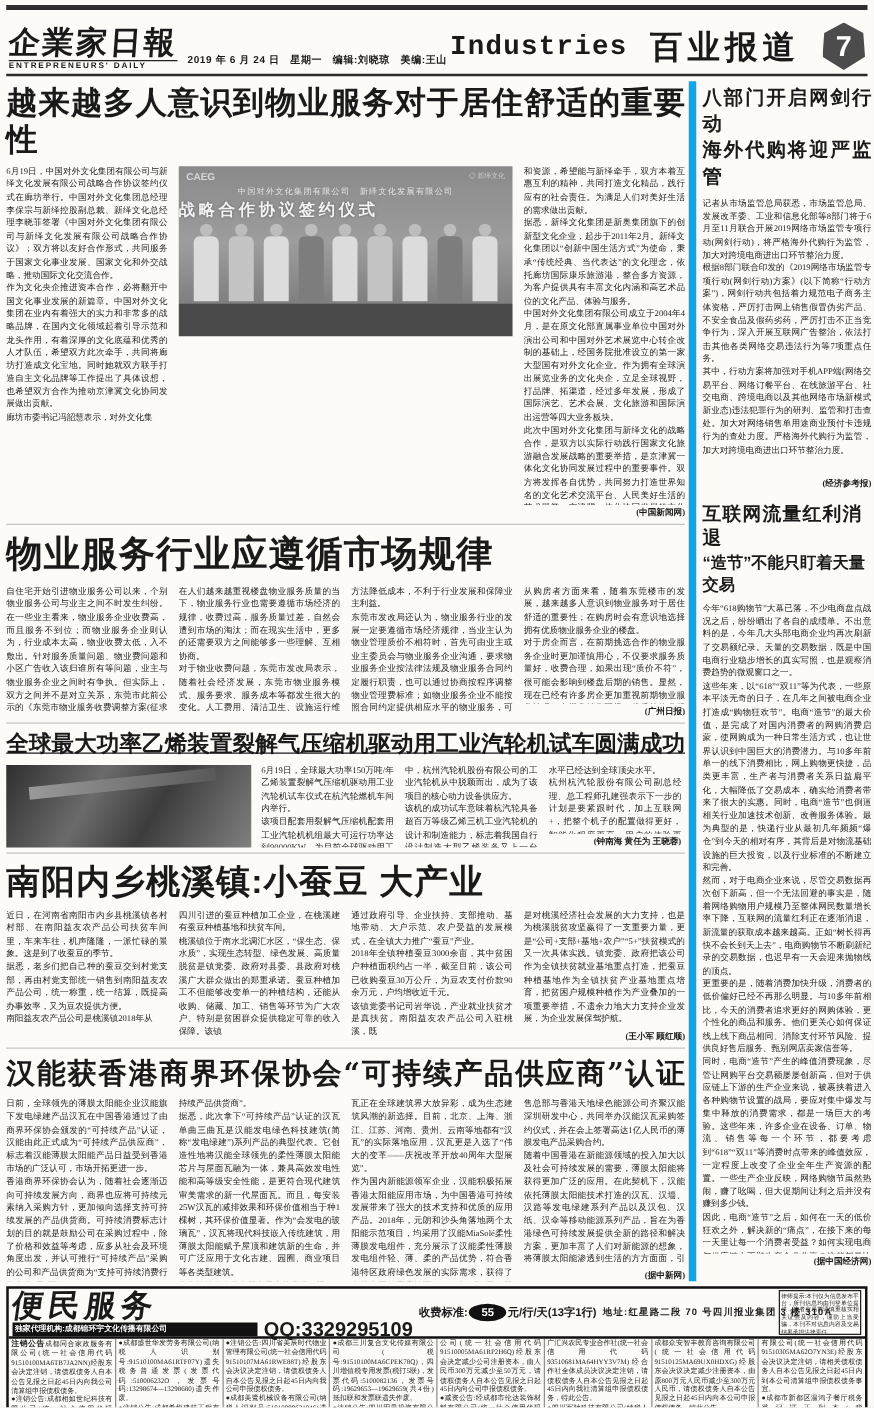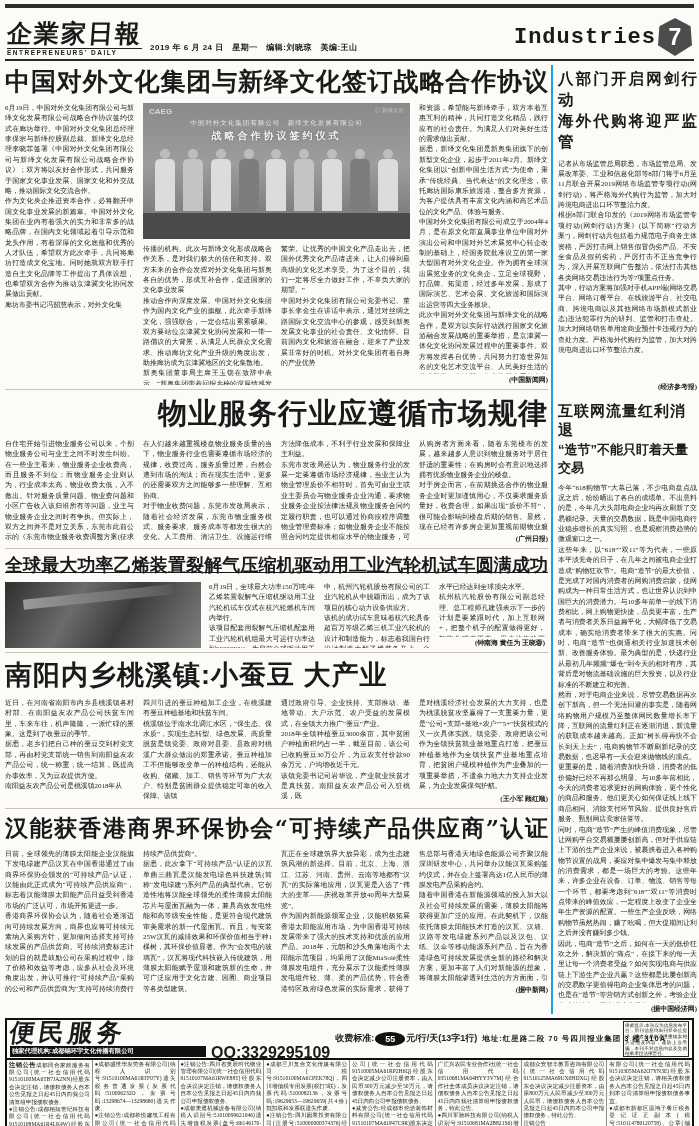--- a/index.html
+++ b/index.html
@@ -14,7 +14,7 @@
   .logo-cn { font-size:25px; font-weight:900; letter-spacing:2px; font-family:"DejaVu Serif",serif; transform:skewX(-4deg); }
   .logo-en { font-size:6.5px; font-weight:bold; letter-spacing:1.5px; border-top:1px solid #222; margin-top:2px; padding-top:1px; font-family:"Liberation Sans",sans-serif; }
   .dateline { font-size:8px; font-weight:bold; padding-bottom:3px; letter-spacing:.5px; font-family:"Liberation Sans",sans-serif; }
-  .mh-right { display:flex; align-items:center; gap:2px; }
+  .mh-right { display:flex; align-items:center; gap:18px; }
   .sec-en { font-family:"Liberation Mono",monospace; font-size:22px; font-weight:bold; letter-spacing:1px; }
   .sec-cn { font-size:26px; font-weight:900; letter-spacing:4px; font-family:"Liberation Sans",sans-serif; }
   .page-badge { width:34px; height:38px; background:#4c4c4c; color:#fff; display:flex; align-items:center; justify-content:center; font-size:23px; font-weight:900; clip-path:polygon(50% 0,96% 22%,100% 72%,50% 100%,0 72%,4% 22%); font-family:"Liberation Sans",sans-serif; }

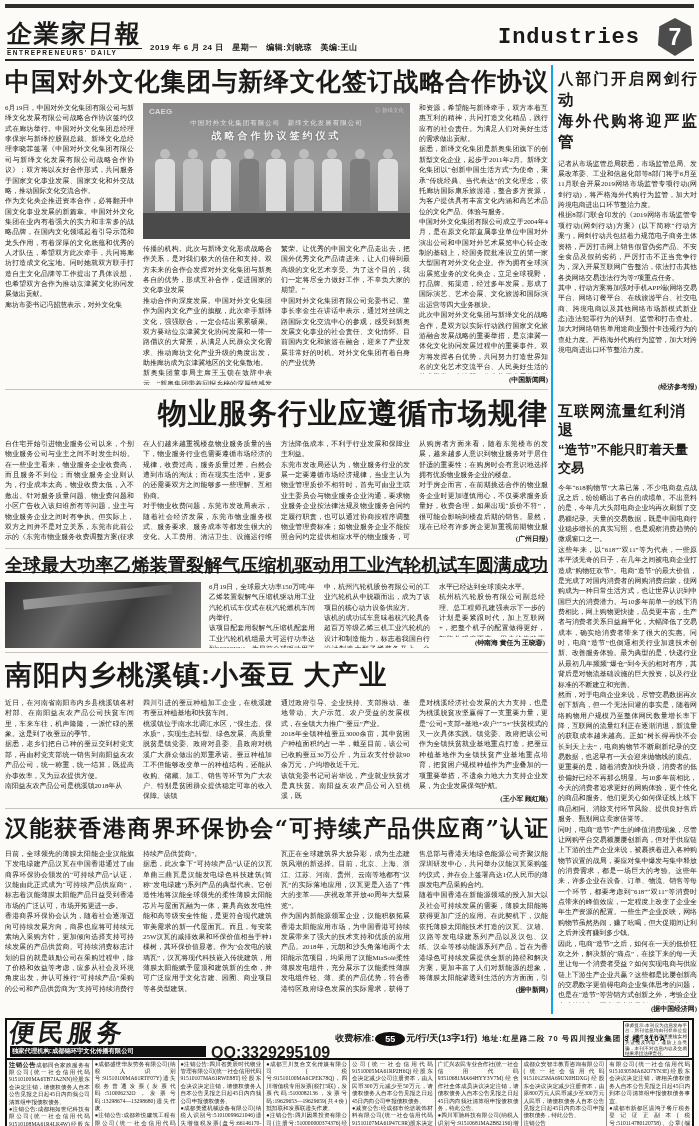--- a/index.html
+++ b/index.html
@@ -112,6 +112,7 @@
     </div>
     <div class="mh-right">
       <span class="sec-en">Industries</span>
+      <span class="sec-cn">百业报道</span>
       <span class="page-badge">7</span>
     </div>
   </div>

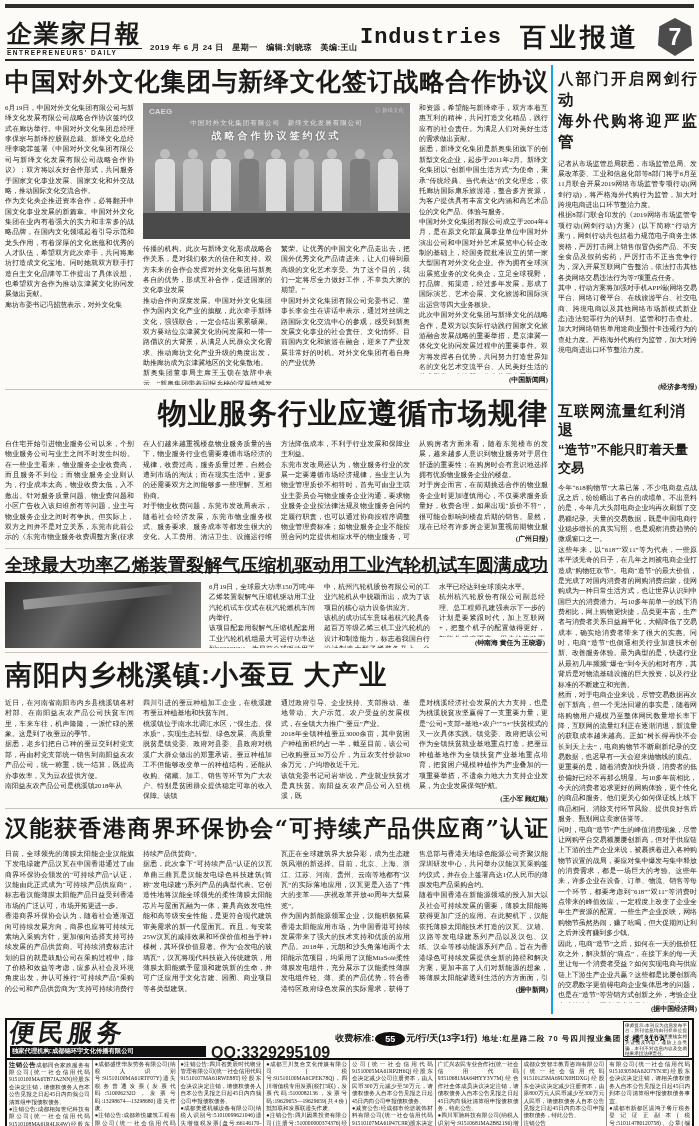--- a/index.html
+++ b/index.html
@@ -123,7 +123,7 @@
     <div class="main-col">
 
       <div>
-        <h1 class="a1-title">中国对外文化集团与新绎文化签订战略合作协议</h1>
+        <h1 class="a1-title">越来越多人意识到物业服务对于居住舒适的重要性</h1>
         <div class="a1-body">
           <div class="coltext c129">6月19日，中国对外文化集团有限公司与新绎文化发展有限公司战略合作协议签约仪式在廊坊举行。中国对外文化集团总经理李保宗与新绎控股副总裁、新绎文化总经理李晓菲签署《中国对外文化集团有限公司与新绎文化发展有限公司战略合作协议》；双方将以友好合作形式，共同服务于国家文化事业发展、国家文化和外交战略，推动国际文化交流合作。
 作为文化央企推进资本合作，必将翻开中国文化事业发展的新篇章。中国对外文化集团在业内有着强大的实力和非常多的战略品牌，在国内文化领域起着引导示范和龙头作用，有着深厚的文化底蕴和优秀的人才队伍，希望双方此次牵手，共同将廊坊打造成文化宝地。同时她就双方联手打造自主文化品牌等工作提出了具体设想，也希望双方合作为推动京津冀文化协同发展做出贡献。

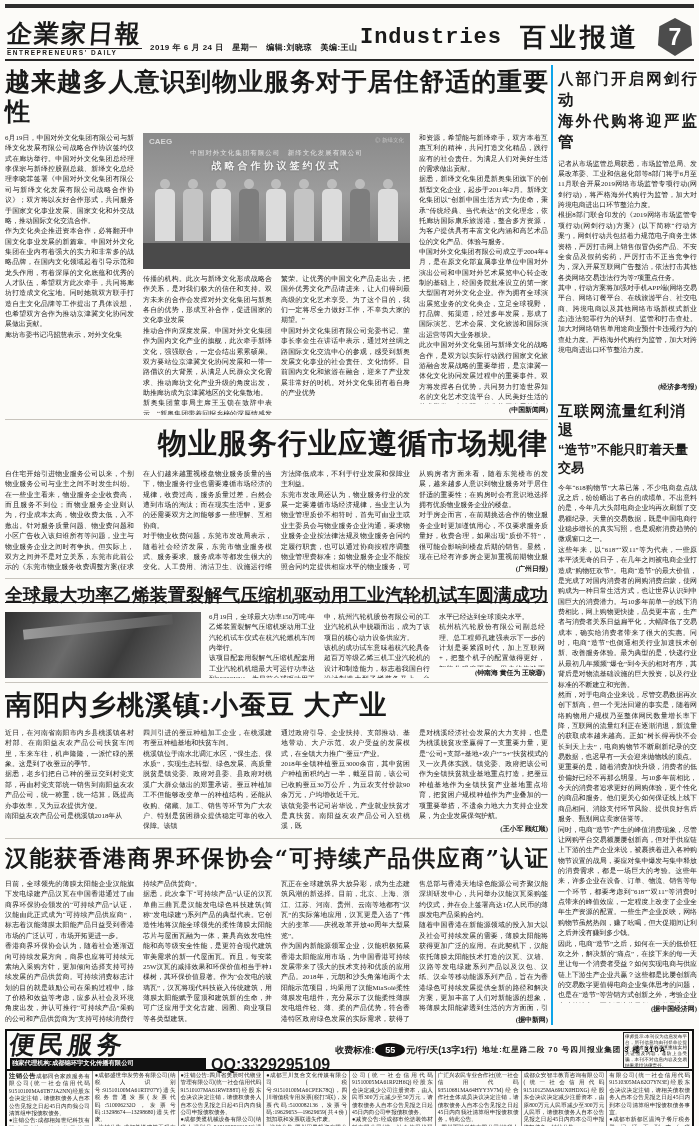--- a/index.html
+++ b/index.html
@@ -22,7 +22,7 @@
   
   .content { display:flex; }
   .main-col { width:543px; flex:none; }
-  .side-col { width:146px; flex:none; border-left:2px solid #0ea5e9; margin-left:3px; padding-left:5px; }
+  .side-col { width:146px; flex:none; border-left:6px solid #0ea5e9; margin-left:3px; padding-left:5px; }
   
   .coltext { font-size:6.9px; line-height:1.5; text-align:justify; white-space:pre-line; overflow:hidden; color:#222; }
   .byline { font-size:6.9px; font-weight:bold; text-align:right; margin-top:1px; }

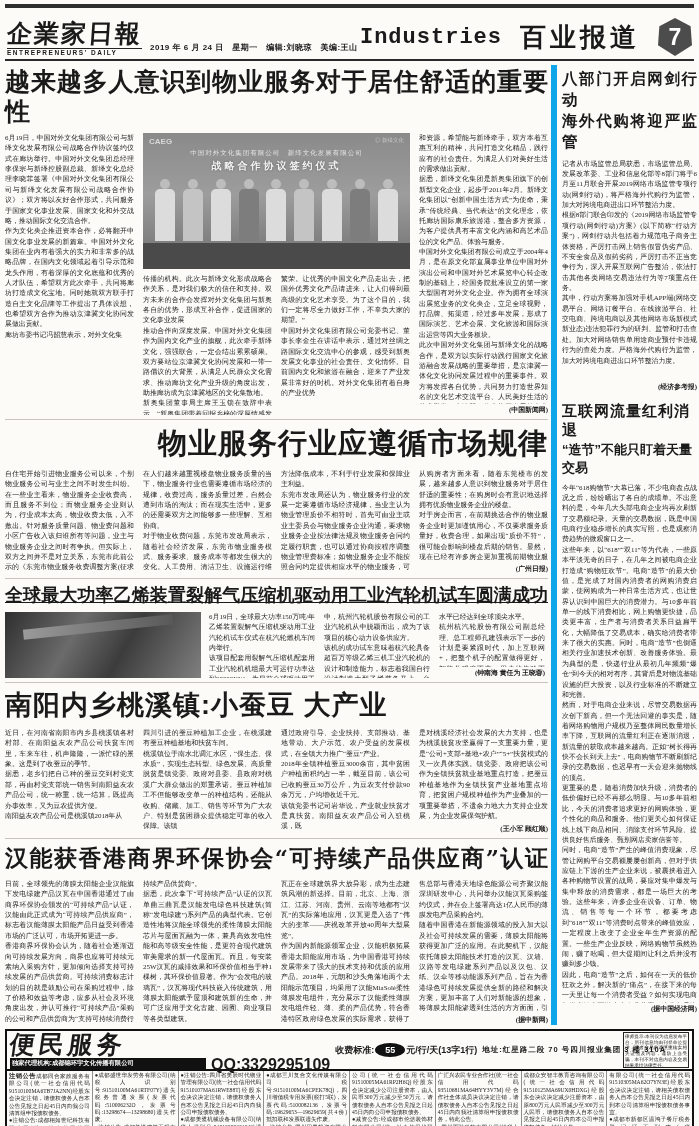--- a/index.html
+++ b/index.html
@@ -32,7 +32,7 @@
   
   .a1-title { font-size:25px; font-weight:900; text-align:justify; text-align-last:justify; letter-spacing:0; line-height:1.2; margin:2px 0 6px 0; font-family:"DejaVu Serif",serif; }
   .a1-body { display:flex; gap:9px; height:282px; }
-  .a1-mid { width:267px; flex:none; display:flex; flex-direction:column; }
+  .a1-mid { width:267px; flex:none; display:flex; flex-direction:row; }
   .photo1 { width:267px; height:136px; background:linear-gradient(180deg,#8a8a8a 0%,#9d9d9d 45%,#6f6f6f 100%); position:relative; overflow:hidden; flex:none; }
   .photo1 .caeg { position:absolute; top:4px; left:6px; color:#d8d8d8; font-size:8px; font-weight:bold; font-family:"Liberation Sans",sans-serif; }
   .photo1 .rlogo { position:absolute; top:4px; right:6px; color:#c9c9c9; font-size:5.5px; font-family:"Liberation Sans",sans-serif; }

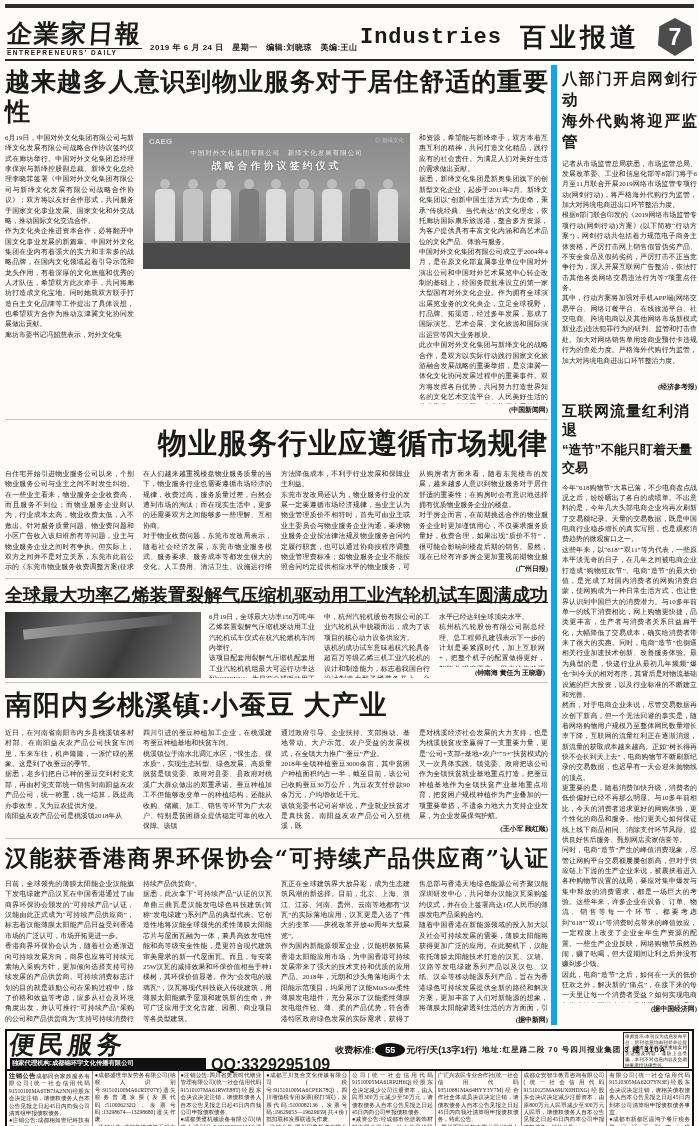--- a/index.html
+++ b/index.html
@@ -37,7 +37,7 @@
   .photo1 .caeg { position:absolute; top:4px; left:6px; color:#d8d8d8; font-size:8px; font-weight:bold; font-family:"Liberation Sans",sans-serif; }
   .photo1 .rlogo { position:absolute; top:4px; right:6px; color:#c9c9c9; font-size:5.5px; font-family:"Liberation Sans",sans-serif; }
   .photo1 .orgline { position:absolute; top:16px; width:100%; text-align:center; color:#e3e3e3; font-size:6.5px; letter-spacing:1px; }
-  .photo1 .bannerline { position:absolute; top:26px; width:100%; text-align:center; color:#f3f3f3; font-size:10px; font-weight:900; letter-spacing:3px; text-shadow:0 0 2px #555; }
+  .photo1 .bannerline { position:absolute; top:26px; width:100%; text-align:left; color:#f3f3f3; font-size:13px; font-weight:900; letter-spacing:3px; text-shadow:0 0 2px #555; }
   .people { position:absolute; bottom:28px; left:0; width:100%; display:flex; justify-content:space-around; padding:0 8px; }
   .person { width:20px; height:52px; background:#dcdcdc; border-radius:5px 5px 0 0; position:relative; }
   .person::before { content:""; position:absolute; top:-10px; left:5px; width:10px; height:10px; border-radius:50%; background:#bdbdbd; }

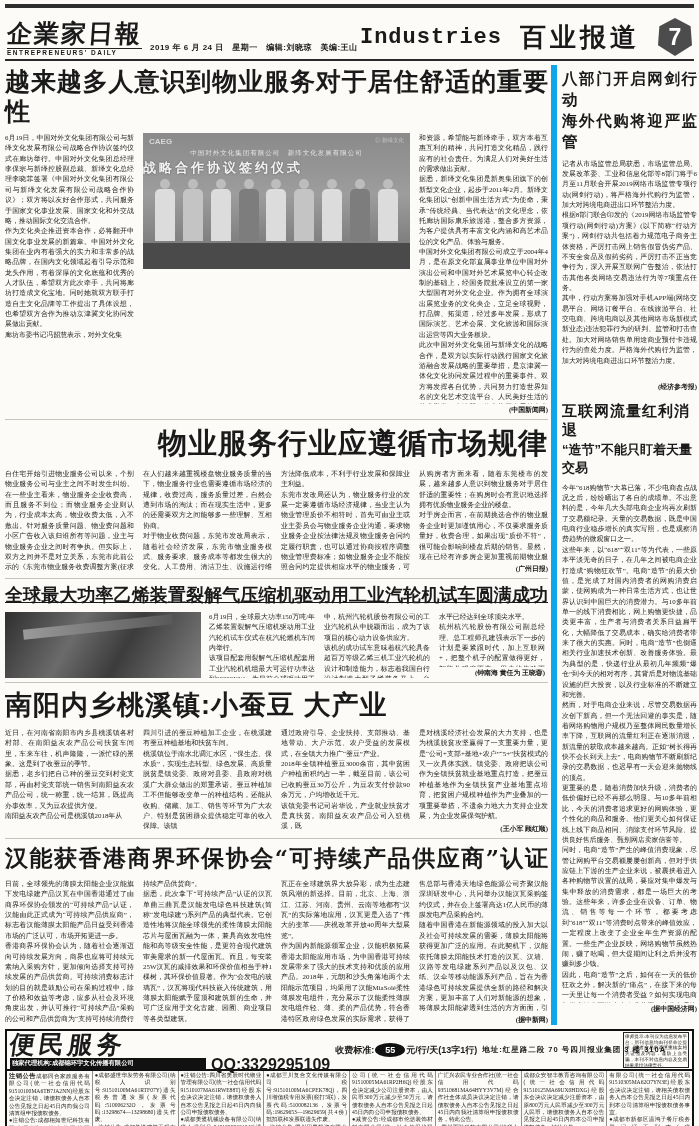--- a/index.html
+++ b/index.html
@@ -46,7 +46,7 @@
   .a1-midtext { display:flex; gap:9px; margin-top:5px; flex:1; overflow:hidden; }
   .a1-midtext .coltext { width:129px; }
   
-  .a2-title { font-size:29px; font-weight:900; letter-spacing:1px; margin:3px 0 5px 0; font-family:"DejaVu Serif",serif;text-align:right; }
+  .a2-title { font-size:29px; font-weight:900; letter-spacing:1px; margin:3px 0 5px 0; font-family:"DejaVu Serif",serif; }
   .a2-body .coltext { height:104px; }
   
   .a3-title { font-size:18px; font-weight:900; text-align:justify; text-align-last:justify; margin:4px 0 5px 0; font-family:"Liberation Sans",sans-serif;text-decoration:underline; }

